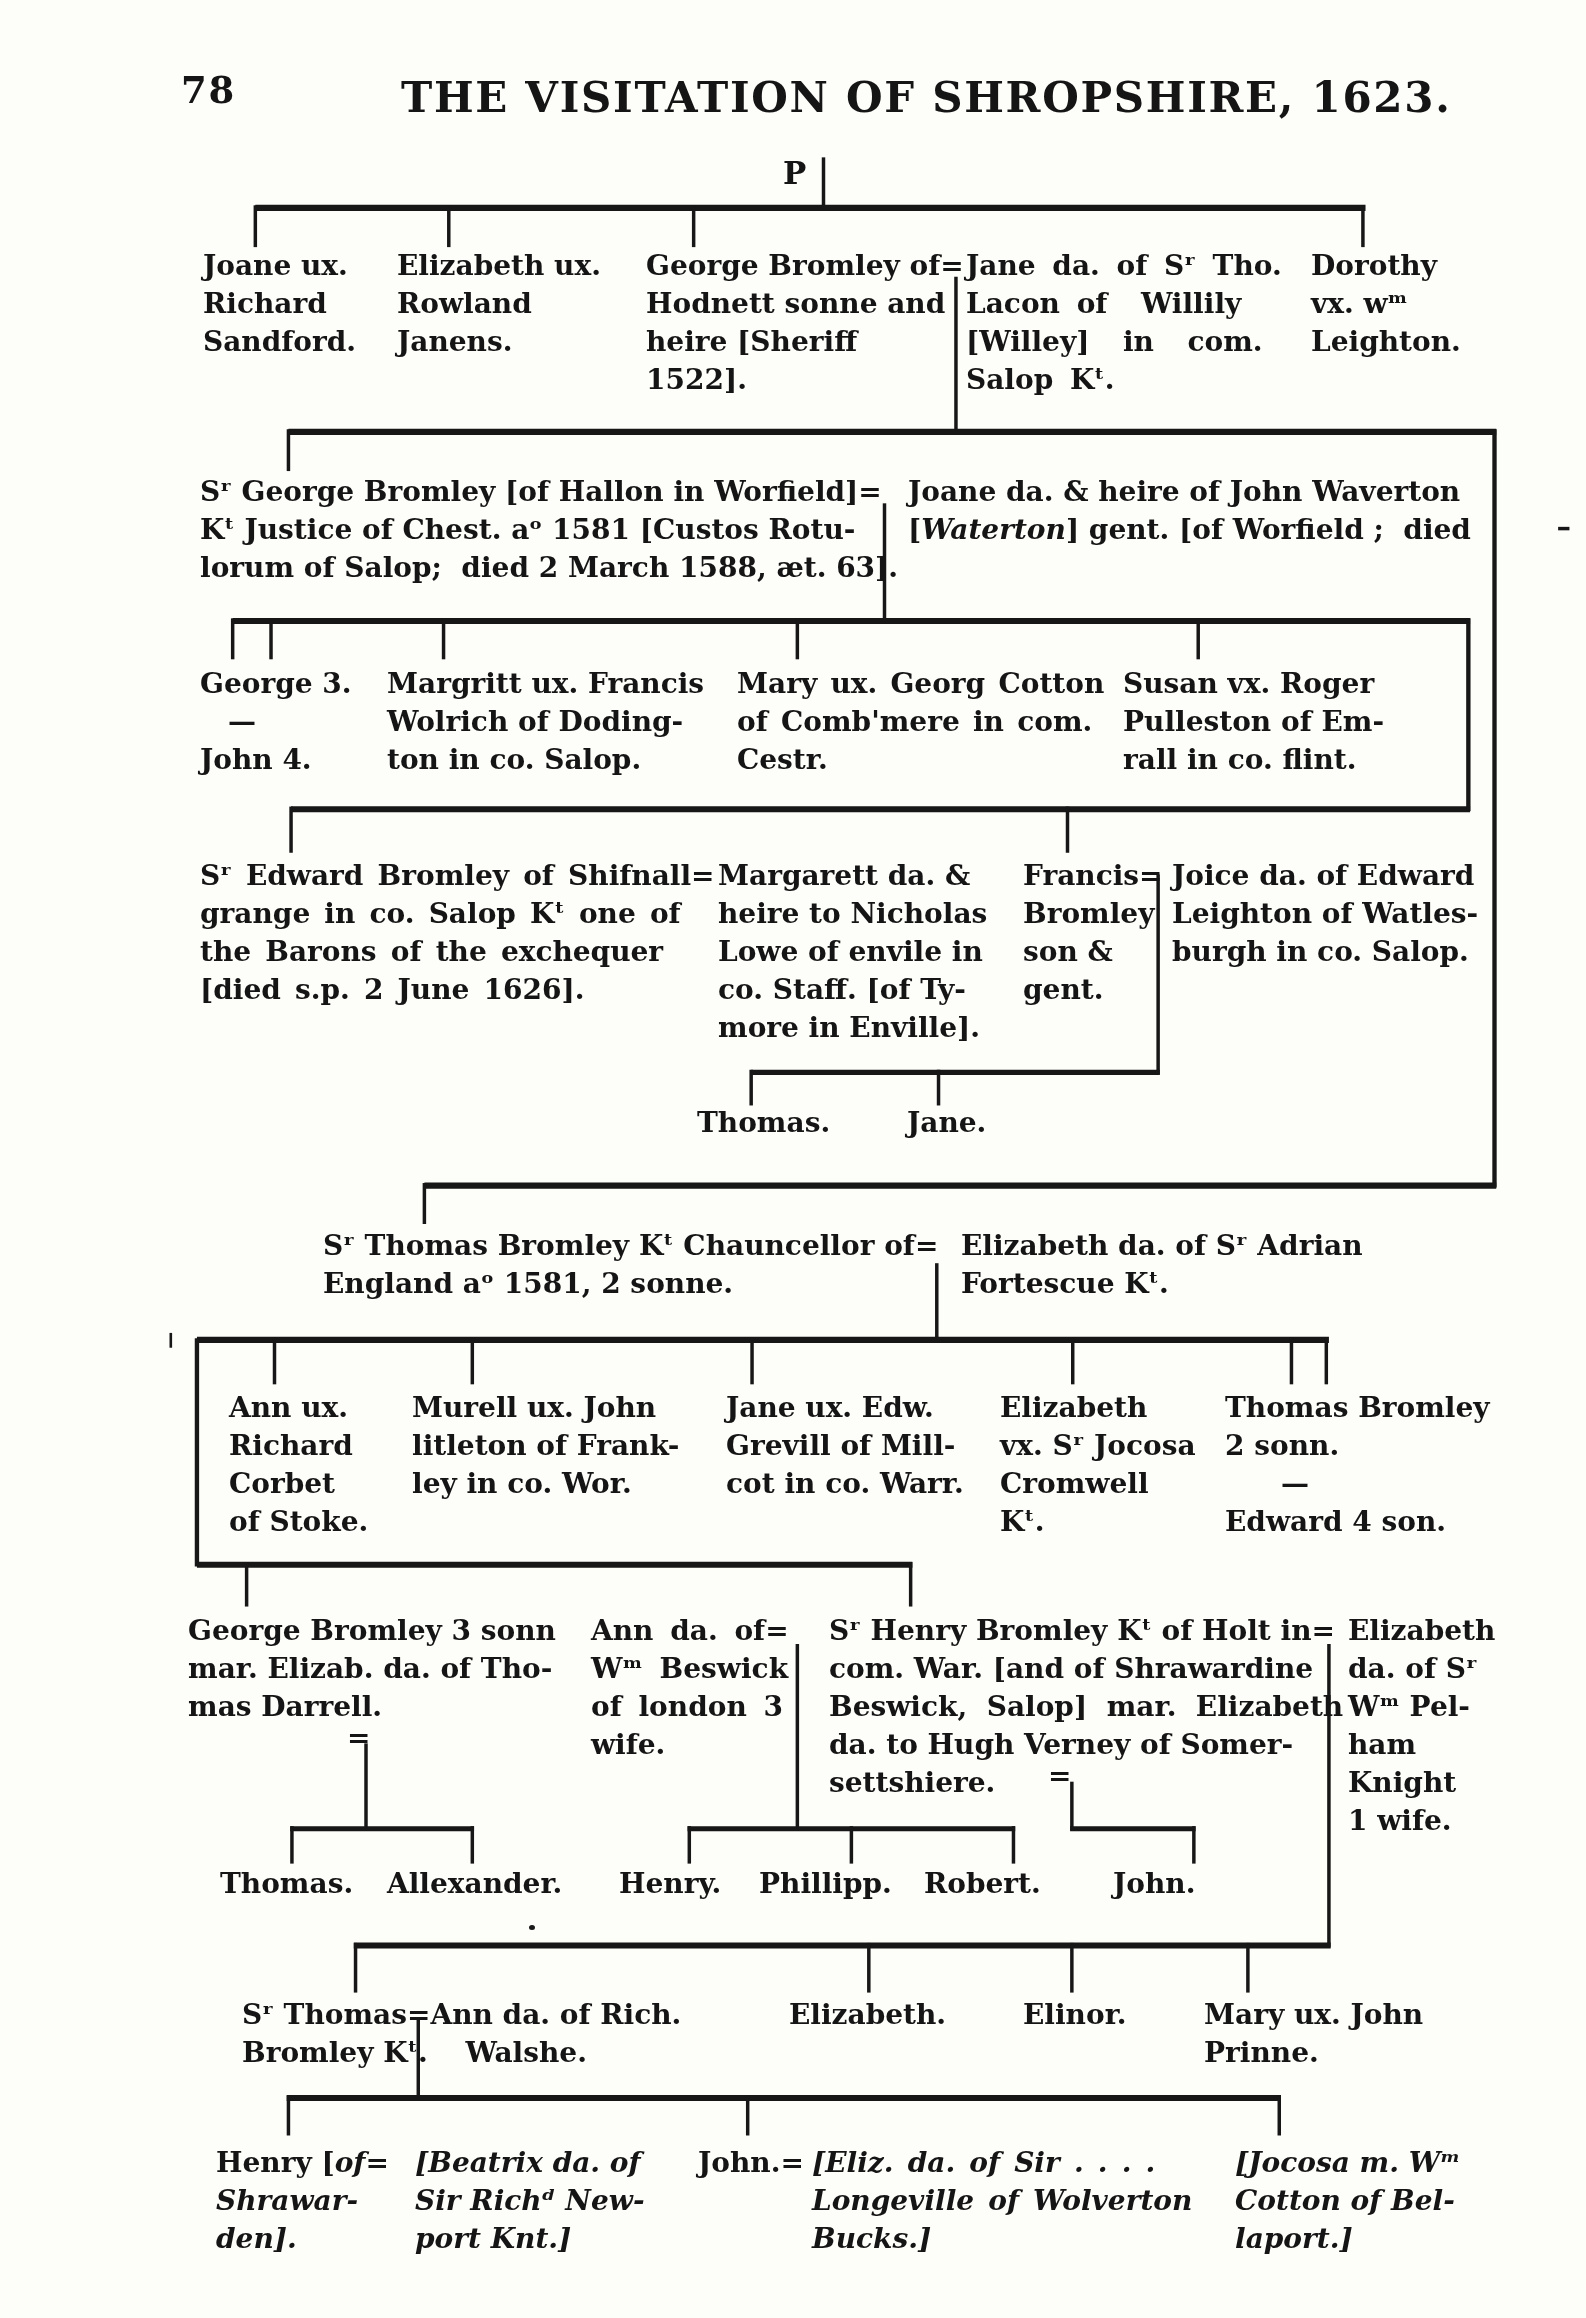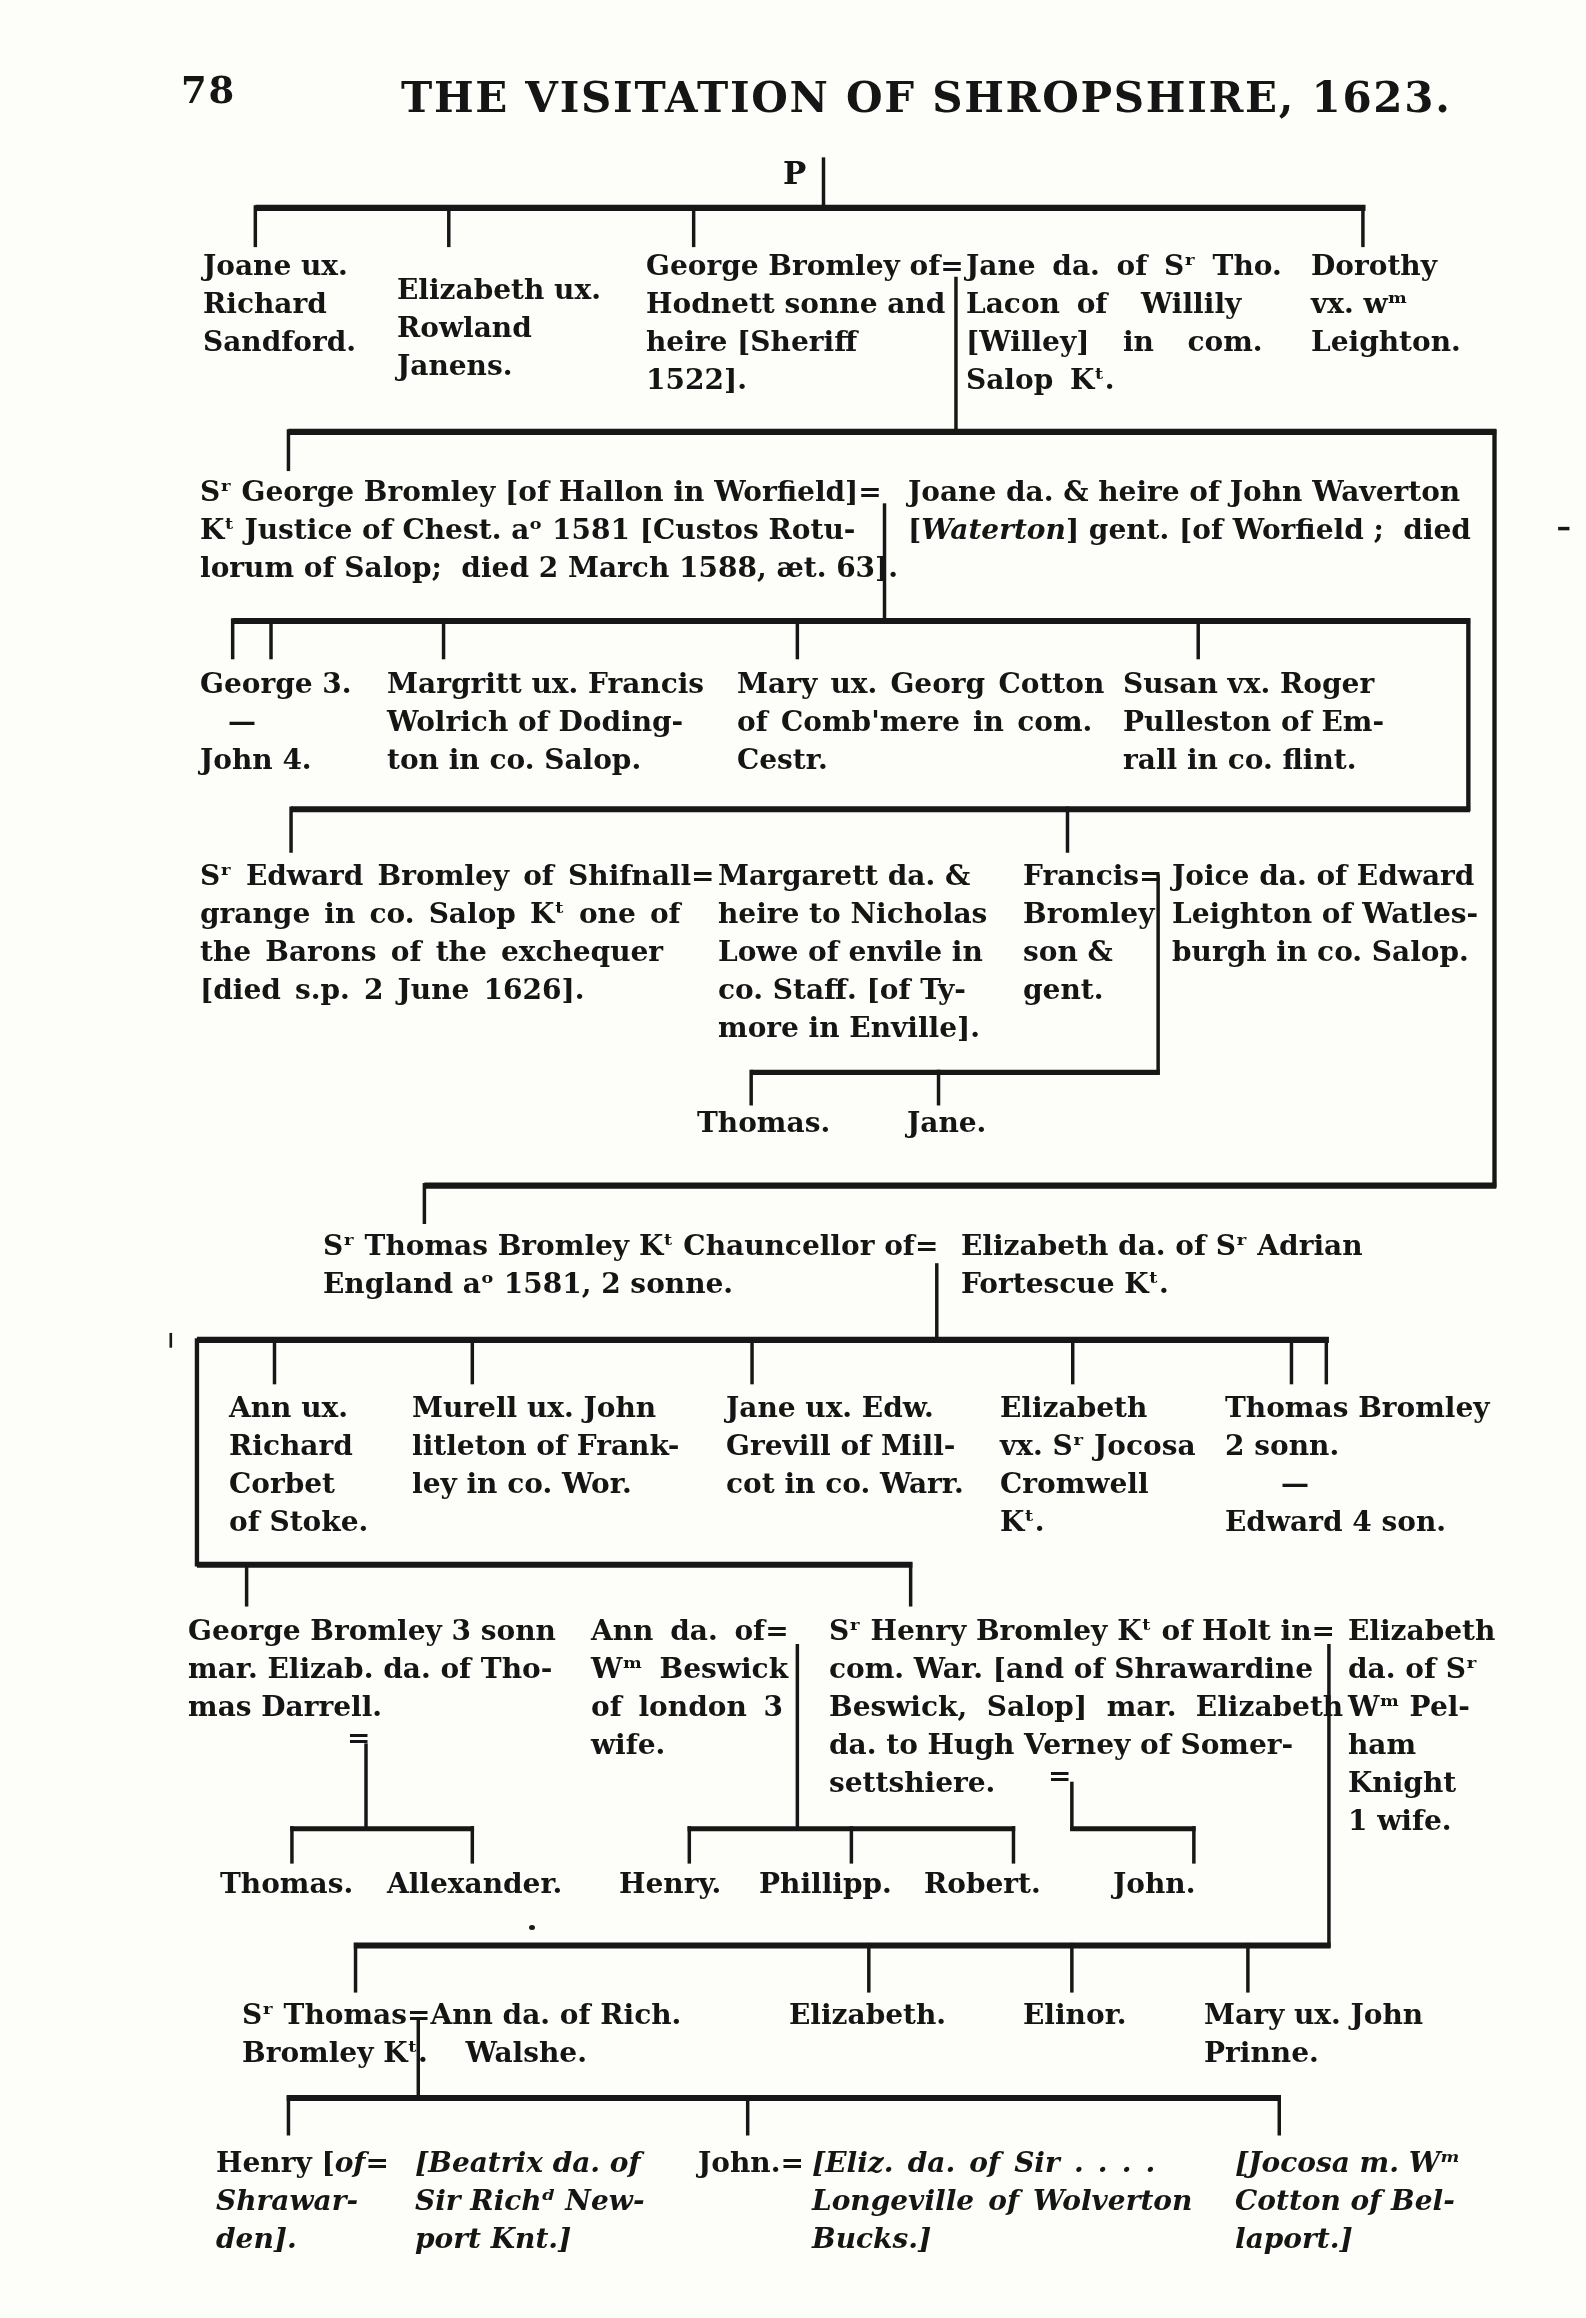--- a/index.html
+++ b/index.html
@@ -107,7 +107,7 @@
 
 <div id="tree">
     <div class="node" style="left: 203px; top: 247px; width: 200px;"><div class="tline"><span>Joane ux.</span></div><div class="tline"><span>Richard</span></div><div class="tline"><span>Sandford.</span></div></div>
-    <div class="node" style="left: 397px; top: 247px; width: 231px; margin-top: 24px;"><div class="tline"><span>Elizabeth ux.</span></div><div class="tline"><span>Rowland</span></div><div class="tline"><span>Janens.</span></div></div>
+    <div class="node" style="left: 397px; top: 247px; width: 231px;"><div class="tline"><span>Elizabeth ux.</span></div><div class="tline"><span>Rowland</span></div><div class="tline"><span>Janens.</span></div></div>
     <div class="node" style="left: 646px; top: 247px; width: 305px;"><div class="tline"><span>George Bromley of=</span></div><div class="tline"><span>Hodnett sonne and</span></div><div class="tline"><span>heire [Sheriff</span></div><div class="tline"><span>1522].</span></div></div>
     <div class="node" style="left: 966px; top: 247px; width: 349px; word-spacing: 7px;"><div class="tline"><span>Jane da. of Sʳ Tho.</span></div><div class="tline"><span>Lacon of  Willily</span></div><div class="tline"><span>[Willey]  in  com.</span></div><div class="tline"><span>Salop Kᵗ.</span></div></div>
     <div class="node" style="left: 1311px; top: 247px; width: 166px;"><div class="tline"><span>Dorothy</span></div><div class="tline"><span>vx. wᵐ</span></div><div class="tline"><span>Leighton.</span></div></div>

